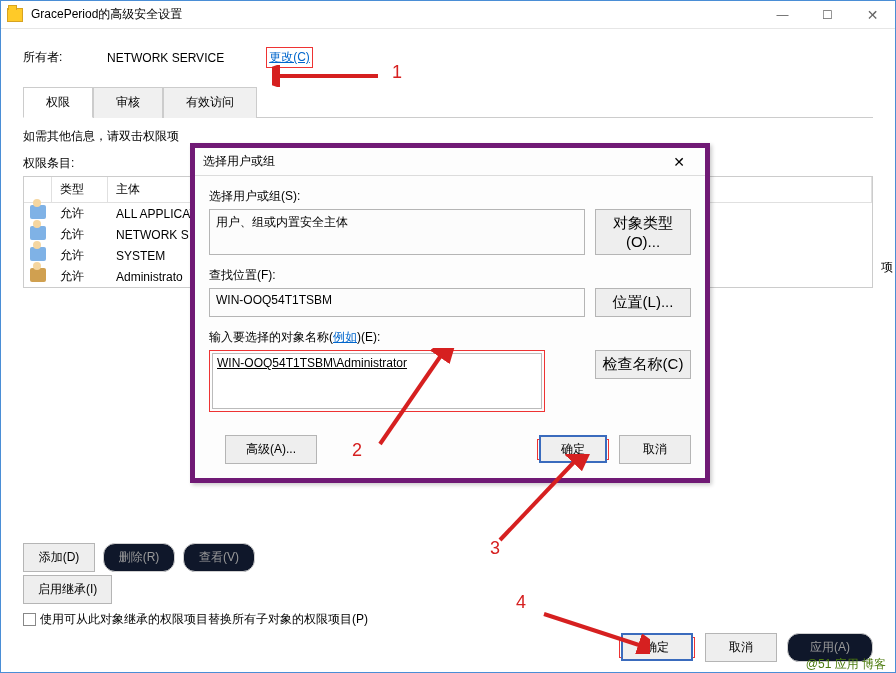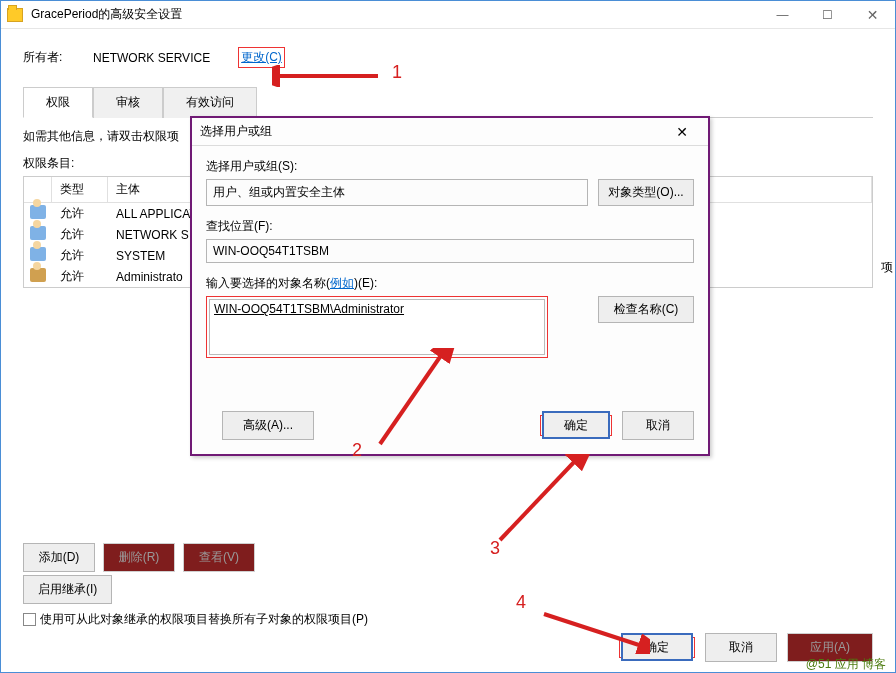--- a/index.html
+++ b/index.html
@@ -17,7 +17,7 @@
 
   .content { padding:18px 22px 10px; position:relative; height:calc(100% - 28px); }
 
-  .owner-row{display:flex;align-items:center;margin-bottom:18px;gap:20px;}
+  .owner-row{display:flex;align-items:center;margin-bottom:18px;gap:34px;}
   .owner-label{min-width:50px;}
   .owner-value{margin-left:0;}
   .change-link{color:#0066cc;text-decoration:underline; border:1px solid #e33; padding:1px 2px; margin-left:8px;}

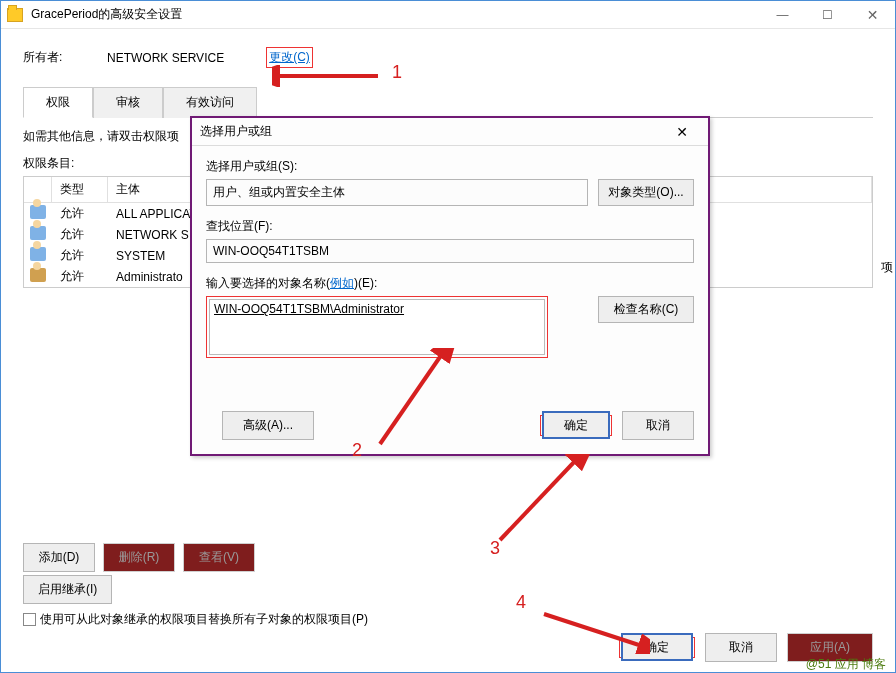--- a/index.html
+++ b/index.html
@@ -58,7 +58,7 @@
   .apply-watermark{position:absolute;right:10px;bottom:0;color:#4d7c0f;font-size:12px;white-space:nowrap;pointer-events:none;}
 
   
-  .win-picker { position:absolute; left:190px; top:116px; width:520px; height:340px; background:#fdfdfd; border:2px solid #701a75; box-shadow:2px 2px 4px rgba(0,0,0,0.2); z-index:10; }
+  .win-picker { position:absolute; left:190px; top:143px; width:520px; height:340px; background:#fdfdfd; border:5px solid #701a75; box-shadow:2px 2px 4px rgba(0,0,0,0.2); z-index:10; }
   .picker-title{height:28px;border-bottom:1px solid #dcdcdc;display:flex;align-items:center;padding:0 8px;}
   .picker-title .t{flex:1;}
   .picker-title .close-x{font-size:14px;width:36px;text-align:center;}

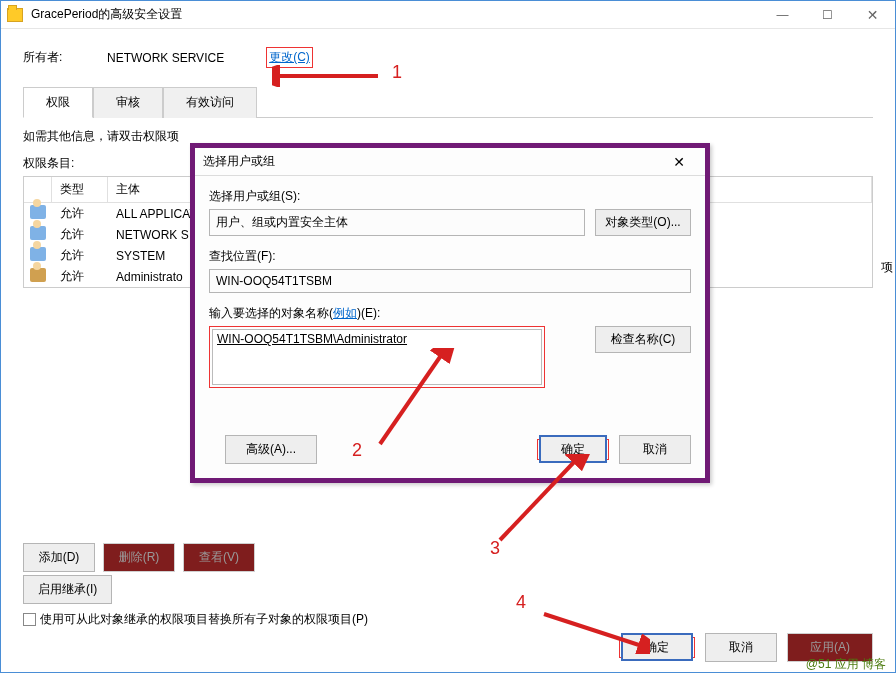--- a/index.html
+++ b/index.html
@@ -66,7 +66,7 @@
   .pk-label{margin-bottom:4px;}
   .pk-row{display:flex;gap:10px;align-items:stretch;margin-bottom:12px;}
   .pk-input{flex:1;border:1px solid #b5b5b5;background:#fcfcfc;padding:4px 6px;font-size:12px;}
-  .pk-btn{border:1px solid #b5b5b5;background:#eee;padding:4px 0;width:96px;text-align:center;font-size:12px;}
+  .pk-btn{border:1px solid #b5b5b5;background:#eee;padding:4px 0;width:96px;text-align:center;font-size:15px;}
   .pk-example{color:#0066cc;text-decoration:underline;}
   .pk-namebox{border:1px solid #e33;padding:2px;margin-bottom:2px;}
   .pk-nameinput{width:100%;height:56px;border:1px solid #bbb;background:#fff;font-size:12px;padding:2px 4px;color:#000;resize:none;}

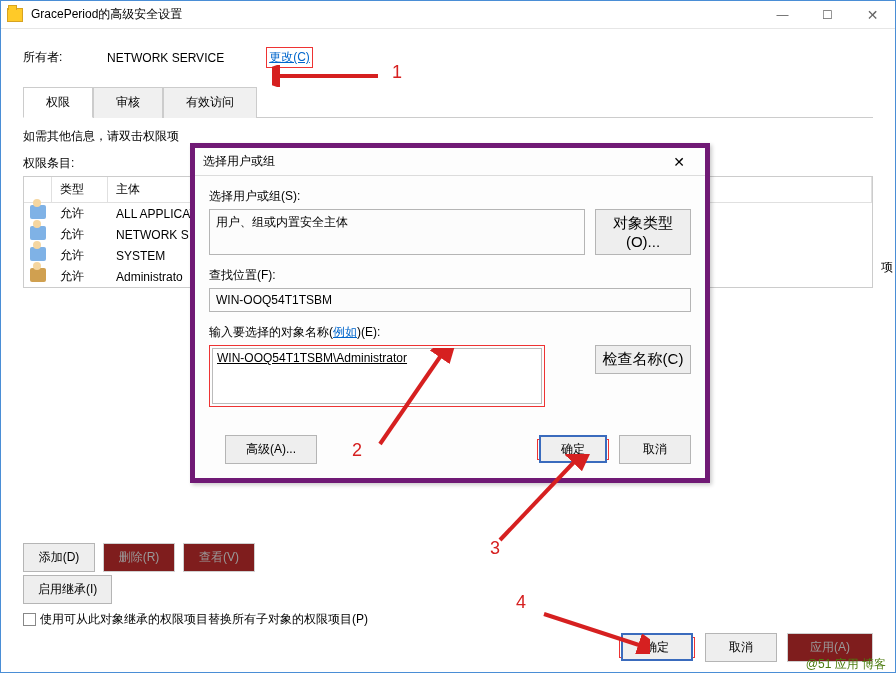--- a/index.html
+++ b/index.html
@@ -182,6 +182,7 @@
     <div class="pk-label">查找位置(F):</div>
     <div class="pk-row">
       <div class="pk-input">WIN-OOQ54T1TSBM</div>
+      <div class="pk-btn">位置(L)...</div>
     </div>
 
     <div class="pk-label">

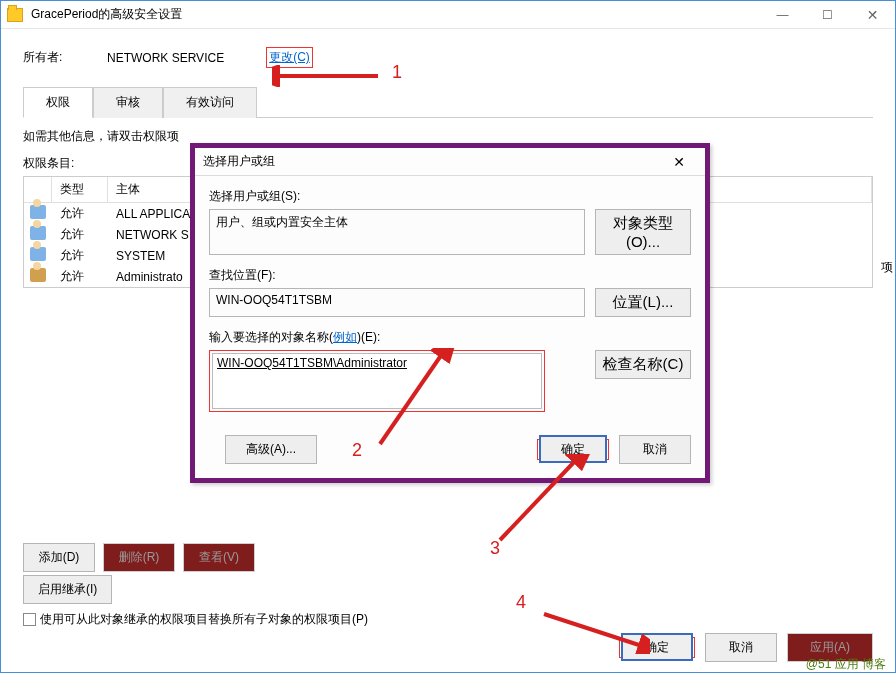--- a/index.html
+++ b/index.html
@@ -45,7 +45,7 @@
   
   .bottom-btns{position:absolute;left:22px;bottom:100px;display:flex;gap:8px;}
   .btn{background:#eee;border:1px solid #b5b5b5;padding:5px 14px;font-size:12px;cursor:pointer;min-width:72px;text-align:center;}
-  .btn.disabled{color:#9a9a9a;background:#7f1d1d;border-color:#d0d0d0;cursor:default;}
+  .btn.disabled{color:#9a9a9a;background:#0f172a;border-color:#d0d0d0;cursor:default;border-radius:12px;}
   .btn.primary-outline{border:2px solid #3a6bbd;background:#efefef;}
 
   .inherit-row{position:absolute;left:22px;bottom:68px;}

